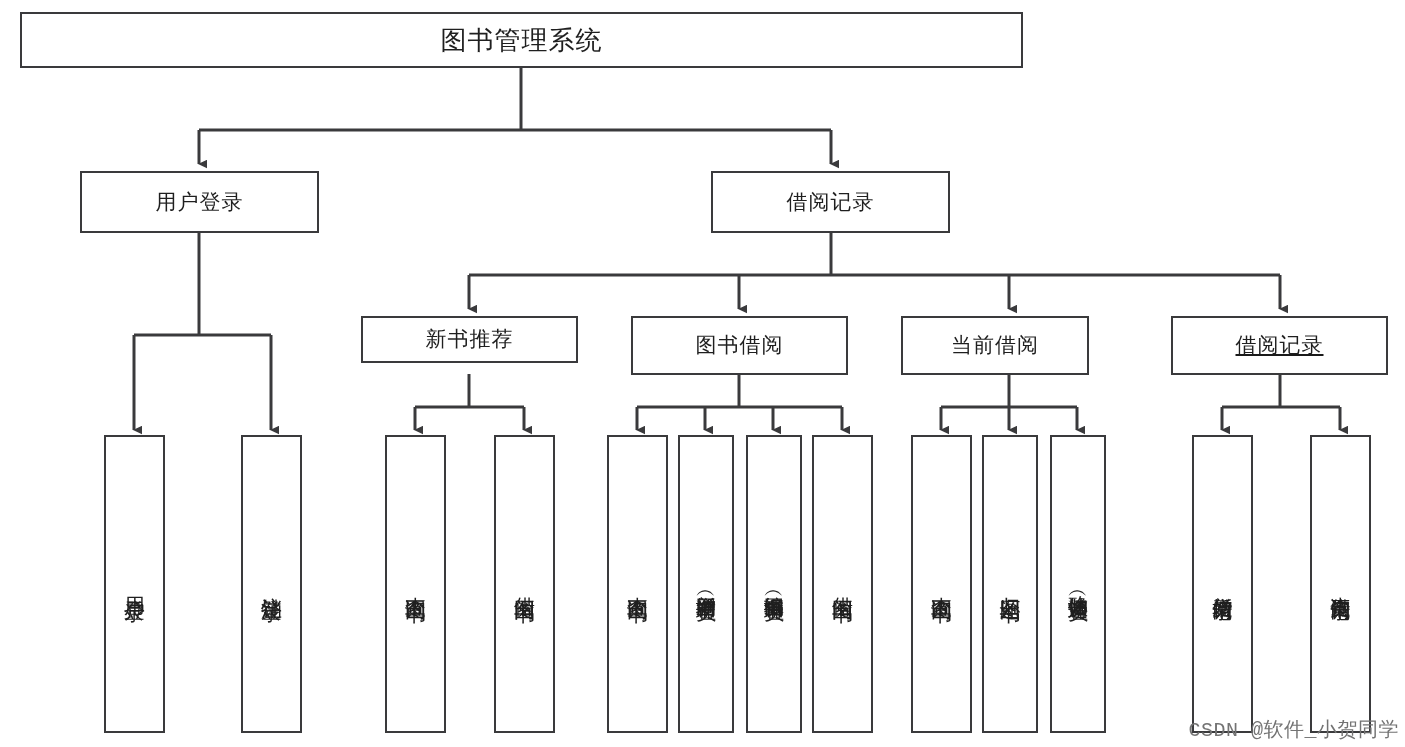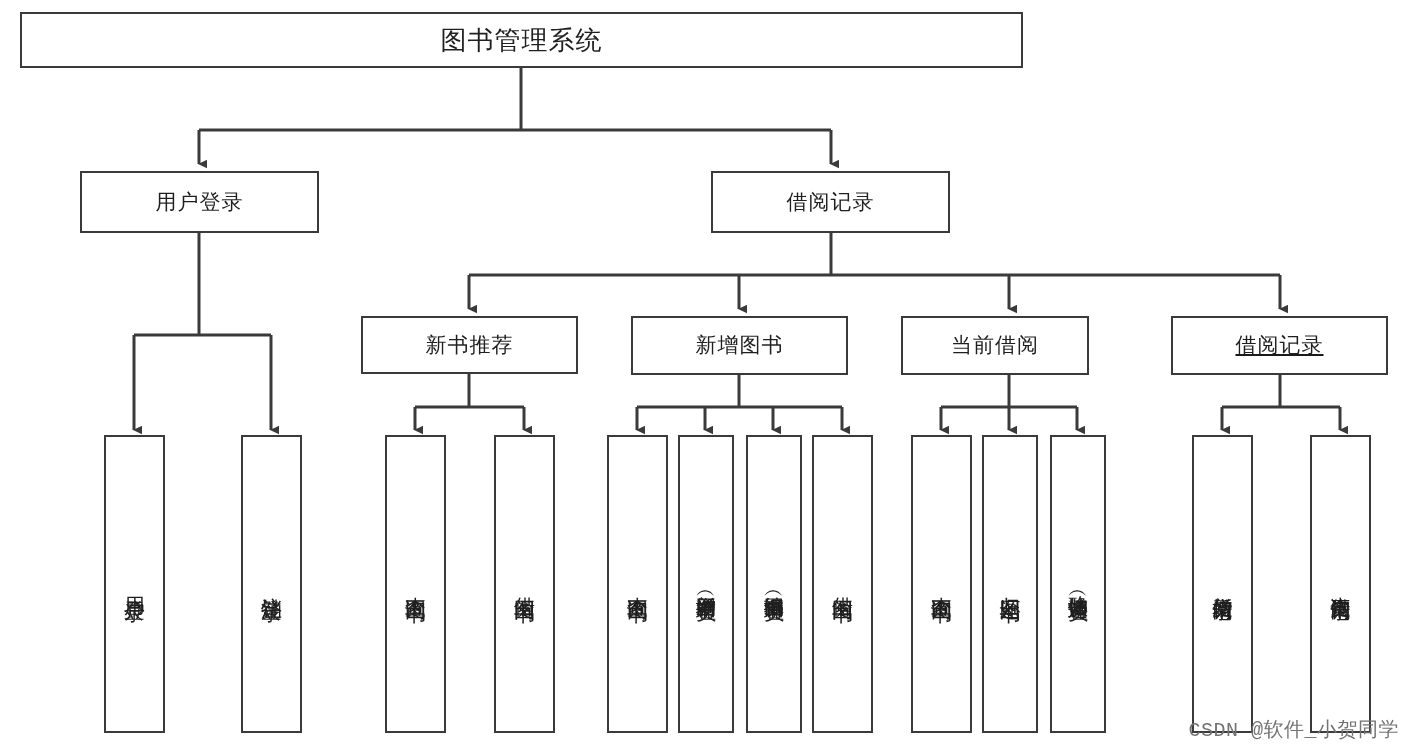--- a/index.html
+++ b/index.html
@@ -145,7 +145,7 @@
     <span class="node-label">借阅记录</span>
   </div>
 
-  <div class="node horiz" style="left:361px; top:316px; width:217px; height:58px;">
+  <div class="node horiz" style="left:361px; top:316px; width:217px; height:47px;">
     <span class="node-label">新书推荐</span>
   </div>
   <div class="node horiz" style="left:631px; top:316px; width:217px; height:59px;">

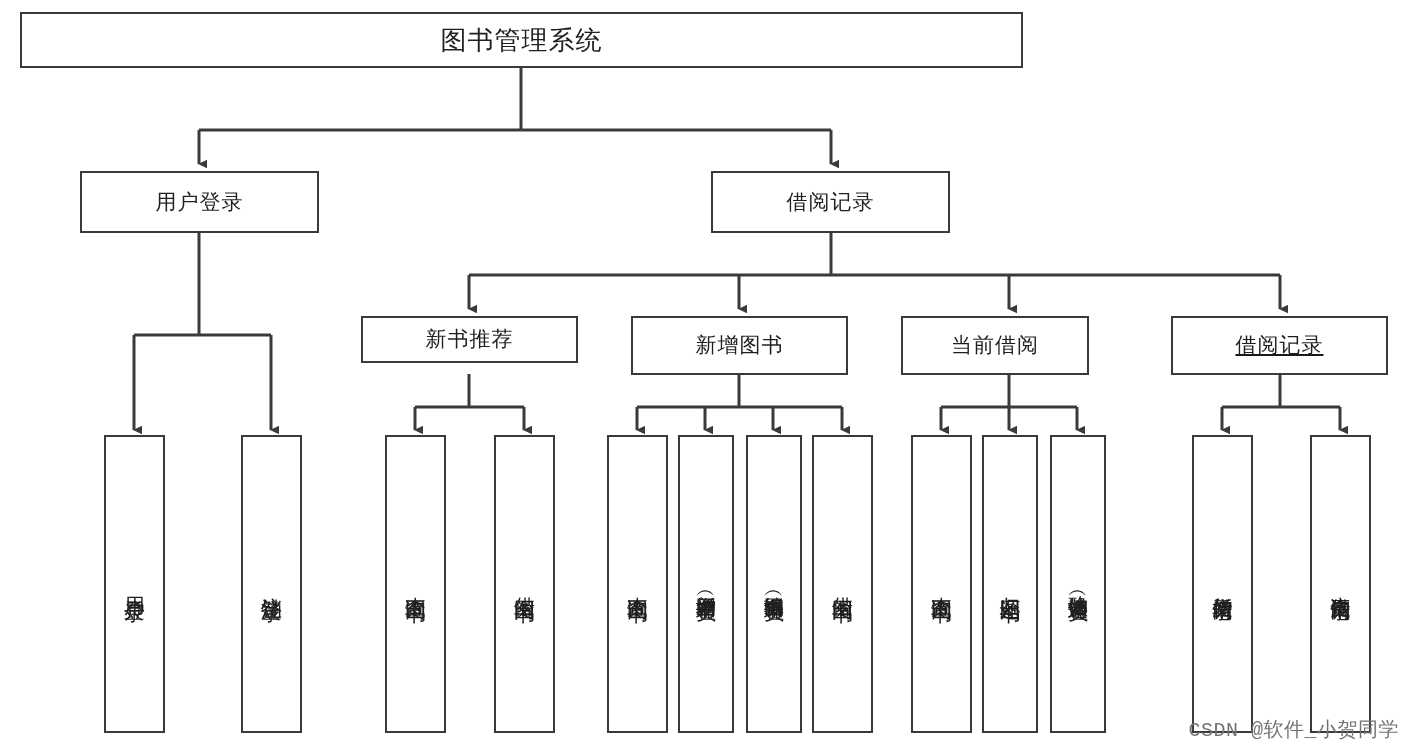--- a/index.html
+++ b/index.html
@@ -149,7 +149,7 @@
     <span class="node-label">新书推荐</span>
   </div>
   <div class="node horiz" style="left:631px; top:316px; width:217px; height:59px;">
-    <span class="node-label">新增图书</span>
+    <span class="node-label">图书借阅</span>
   </div>
   <div class="node horiz" style="left:901px; top:316px; width:188px; height:59px;">
     <span class="node-label">当前借阅</span>

